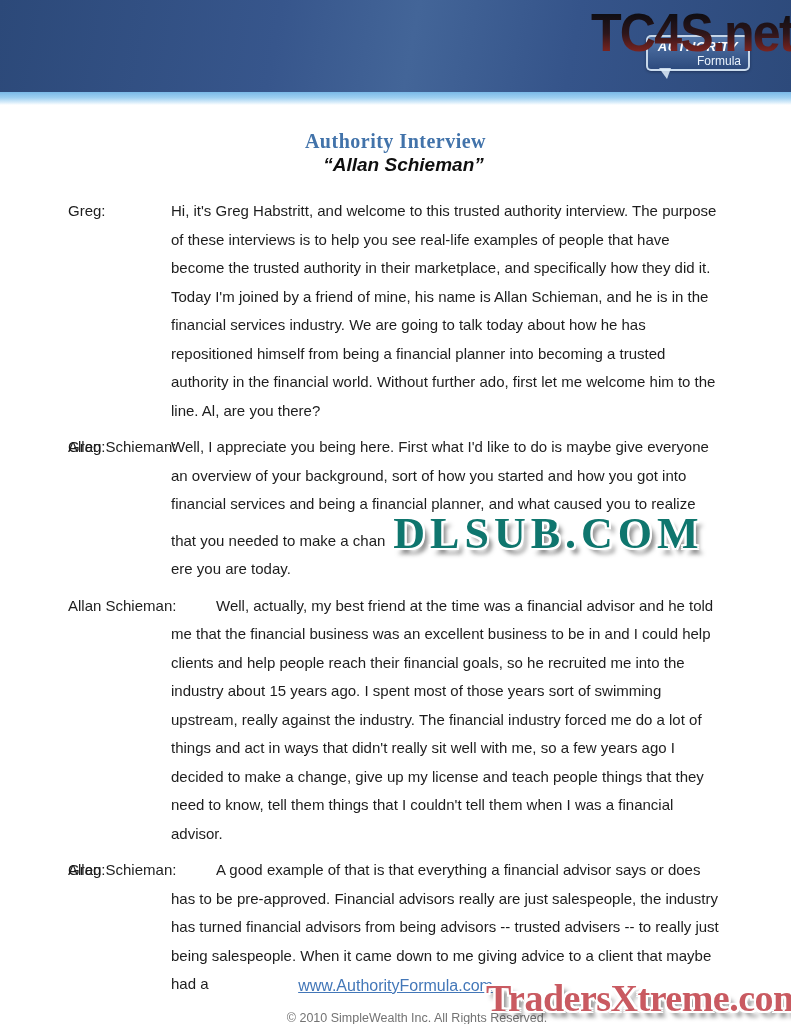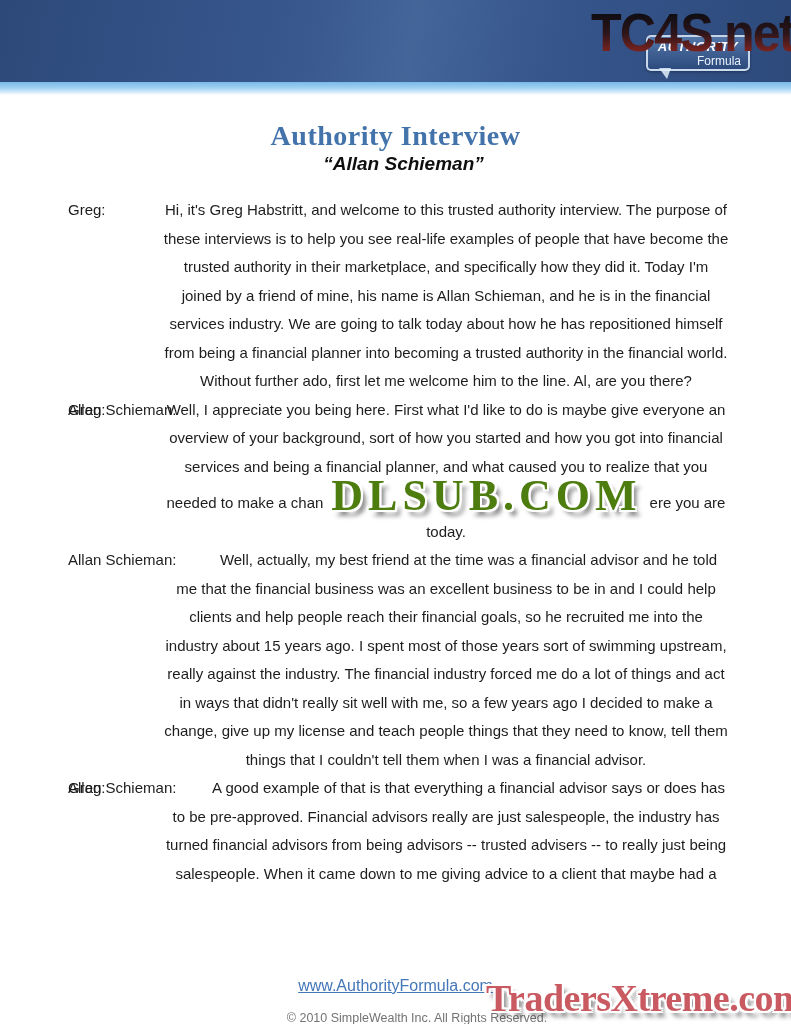--- a/index.html
+++ b/index.html
@@ -12,7 +12,7 @@
 
   
   .header {
-    position:relative; height:82px;
+    position:relative; height:92px;
     background:linear-gradient(100deg,#2c4979 0%, #37568c 35%, #436598 52%, #35548a 72%, #2d4a7b 100%);
     border-bottom:1px solid #22three;
   }

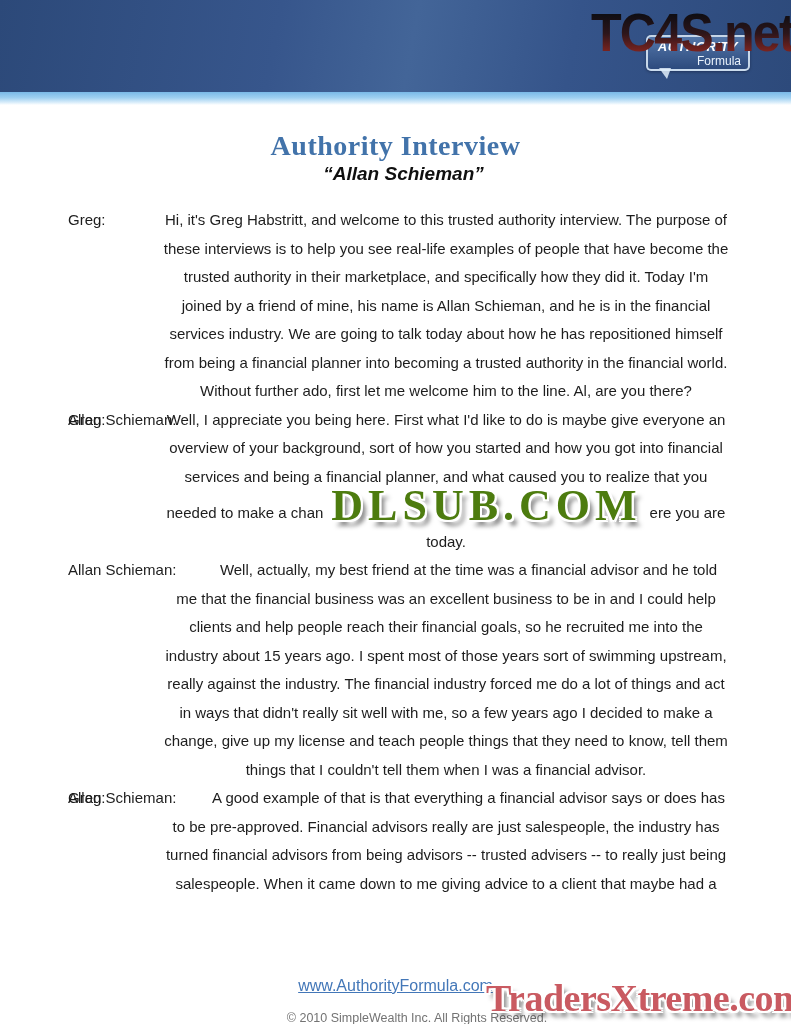--- a/index.html
+++ b/index.html
@@ -46,7 +46,7 @@
   .title {
     margin-top:25px; text-align:center;
     font-family:"Liberation Serif", serif; font-weight:bold;
-    font-size:28px; color:#4273aa; letter-spacing:0.5px;
+    font-size:20px; color:#4273aa; letter-spacing:0.5px;
   }
   .subtitle {
     text-align:center; font-weight:bold; font-style:italic;

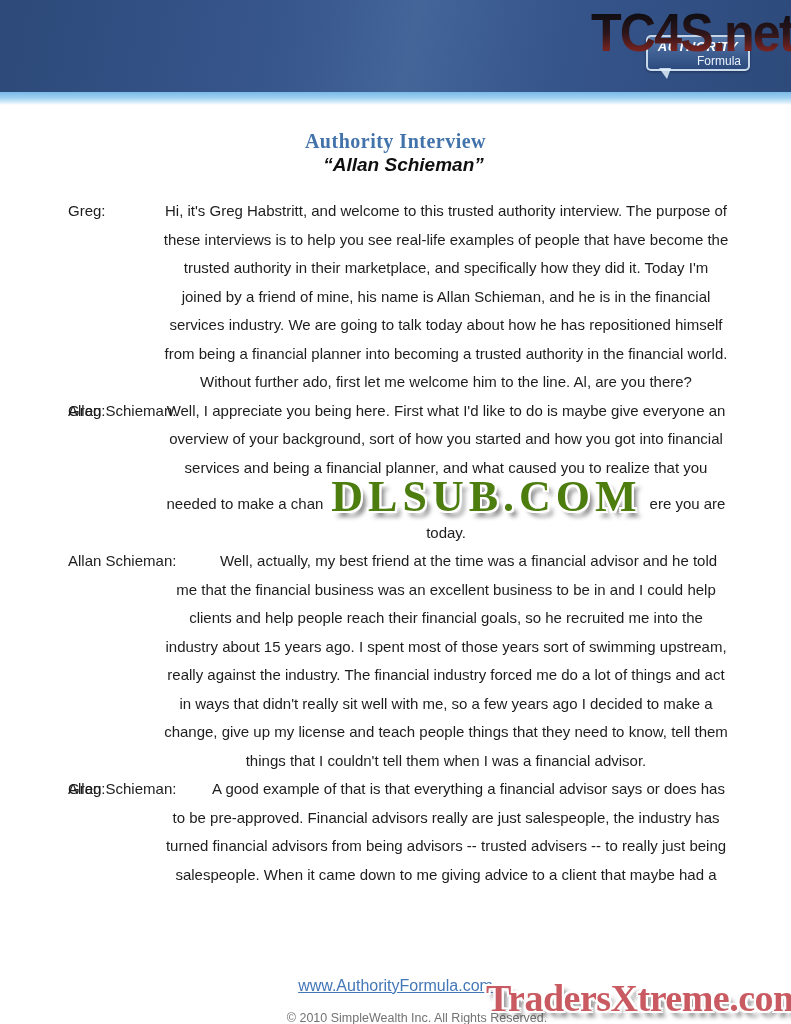--- a/index.html
+++ b/index.html
@@ -55,7 +55,7 @@
 
   
   .transcript { margin:21px 62px 0 68px; }
-  .entry { position:relative; padding-left:95px; font-size:15px; line-height:28.5px; color:#1d1d1d;text-align:center; }
+  .entry { position:relative; padding-left:95px; font-size:15px; line-height:28.5px; color:#1d1d1d; }
   .speaker { position:absolute; left:0; top:0; white-space:nowrap; }
   .speech { margin:0; }
   .speech.indent { text-indent:45px; }

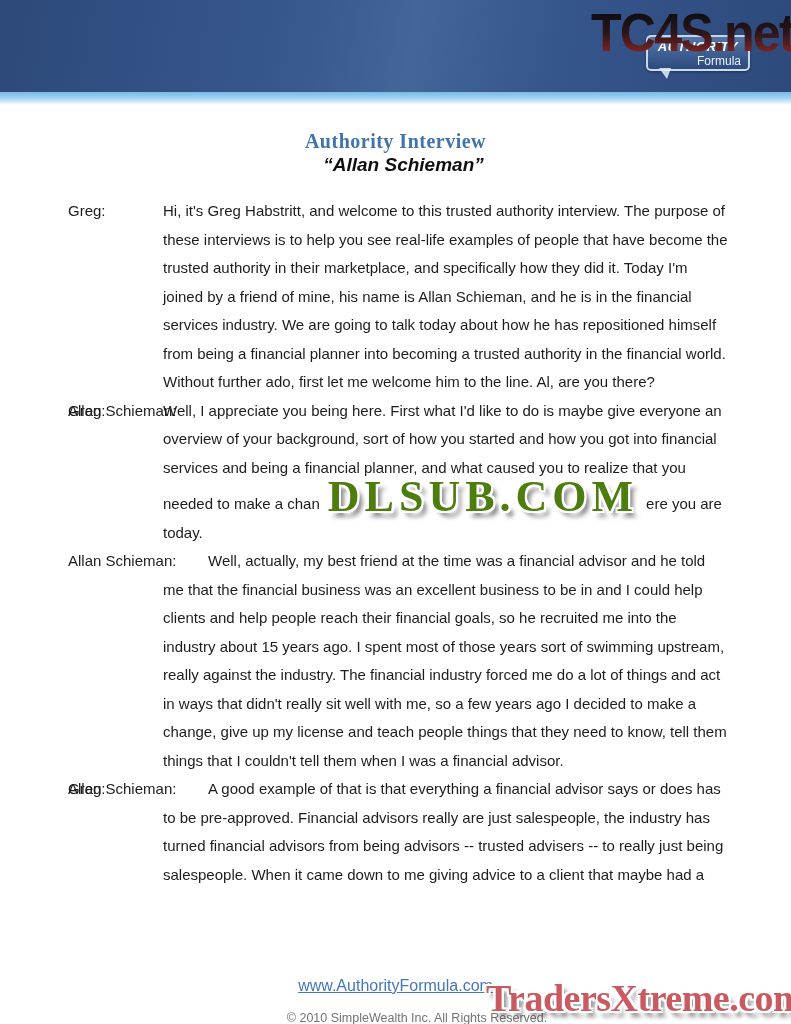--- a/index.html
+++ b/index.html
@@ -57,7 +57,7 @@
   .transcript { margin:21px 62px 0 68px; }
   .entry { position:relative; padding-left:95px; font-size:15px; line-height:28.5px; color:#1d1d1d; }
   .speaker { position:absolute; left:0; top:0; white-space:nowrap; }
-  .speech { margin:0; }
+  .speech { margin:8px; }
   .speech.indent { text-indent:45px; }
 
   

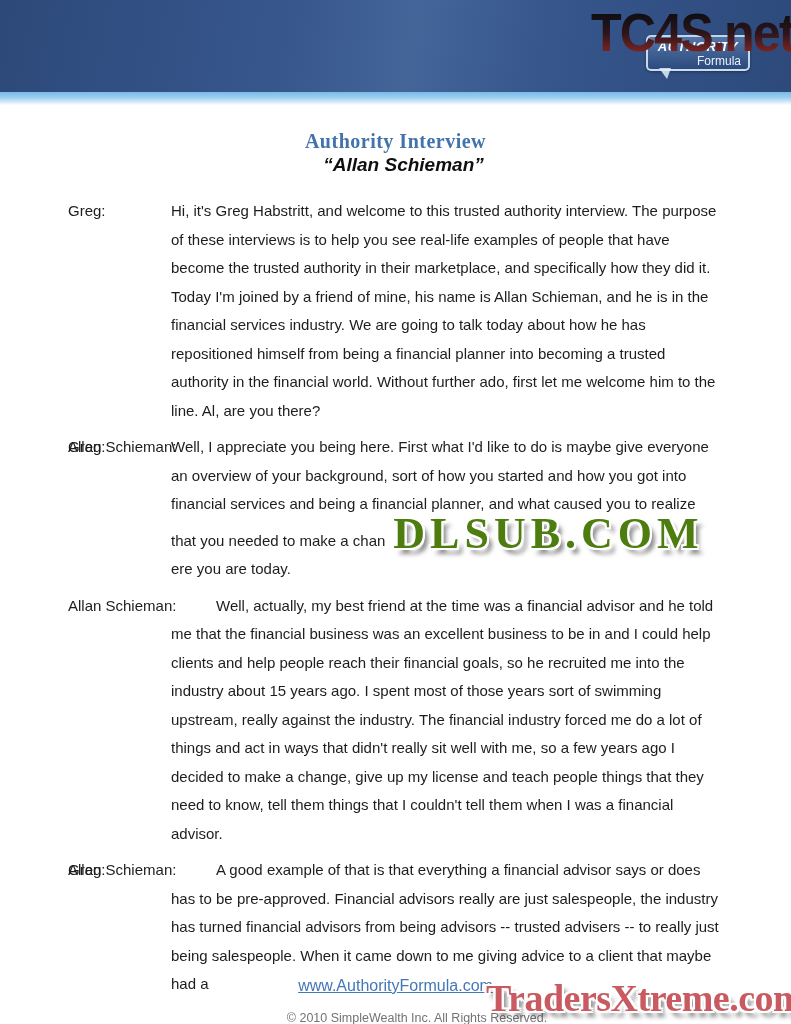--- a/index.html
+++ b/index.html
@@ -72,7 +72,7 @@
   .wm-dlsub {
     display:inline-block; height:30px; line-height:30px; overflow:visible;
     font-size:44px; letter-spacing:5px; padding:0 8px;
-    color:#4d7c0f; vertical-align:-2px; text-indent:0;
+    color:#0f766e; vertical-align:-2px; text-indent:0;
   }
   .wm-traders {
     position:absolute; left:486px; top:976px; z-index:6;

